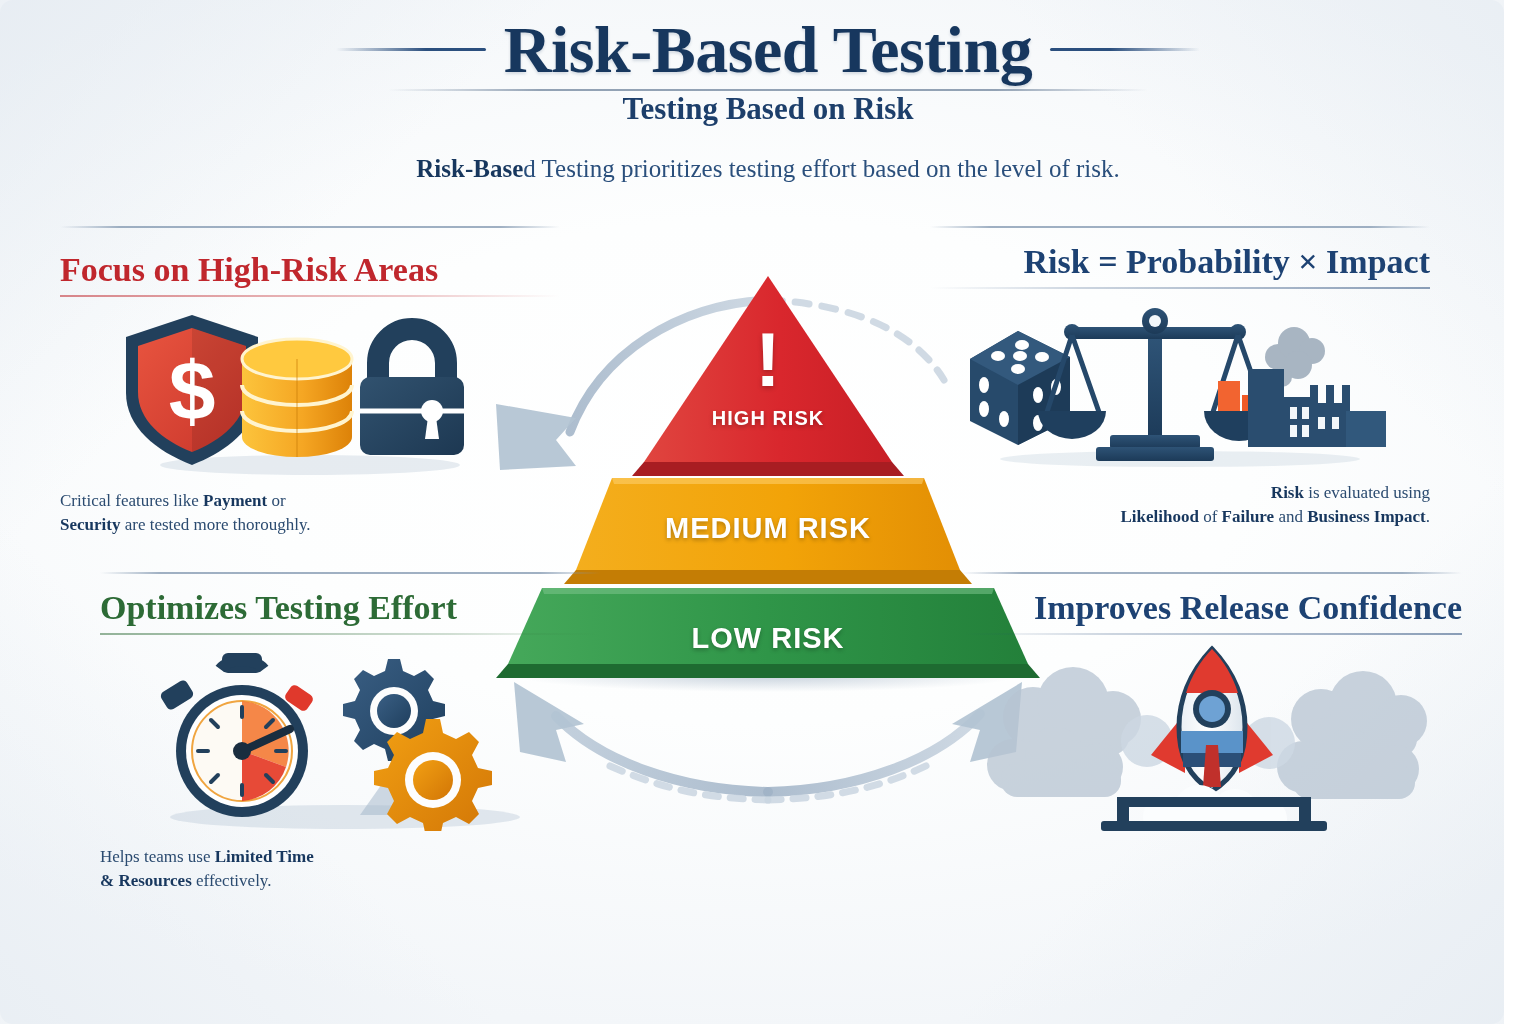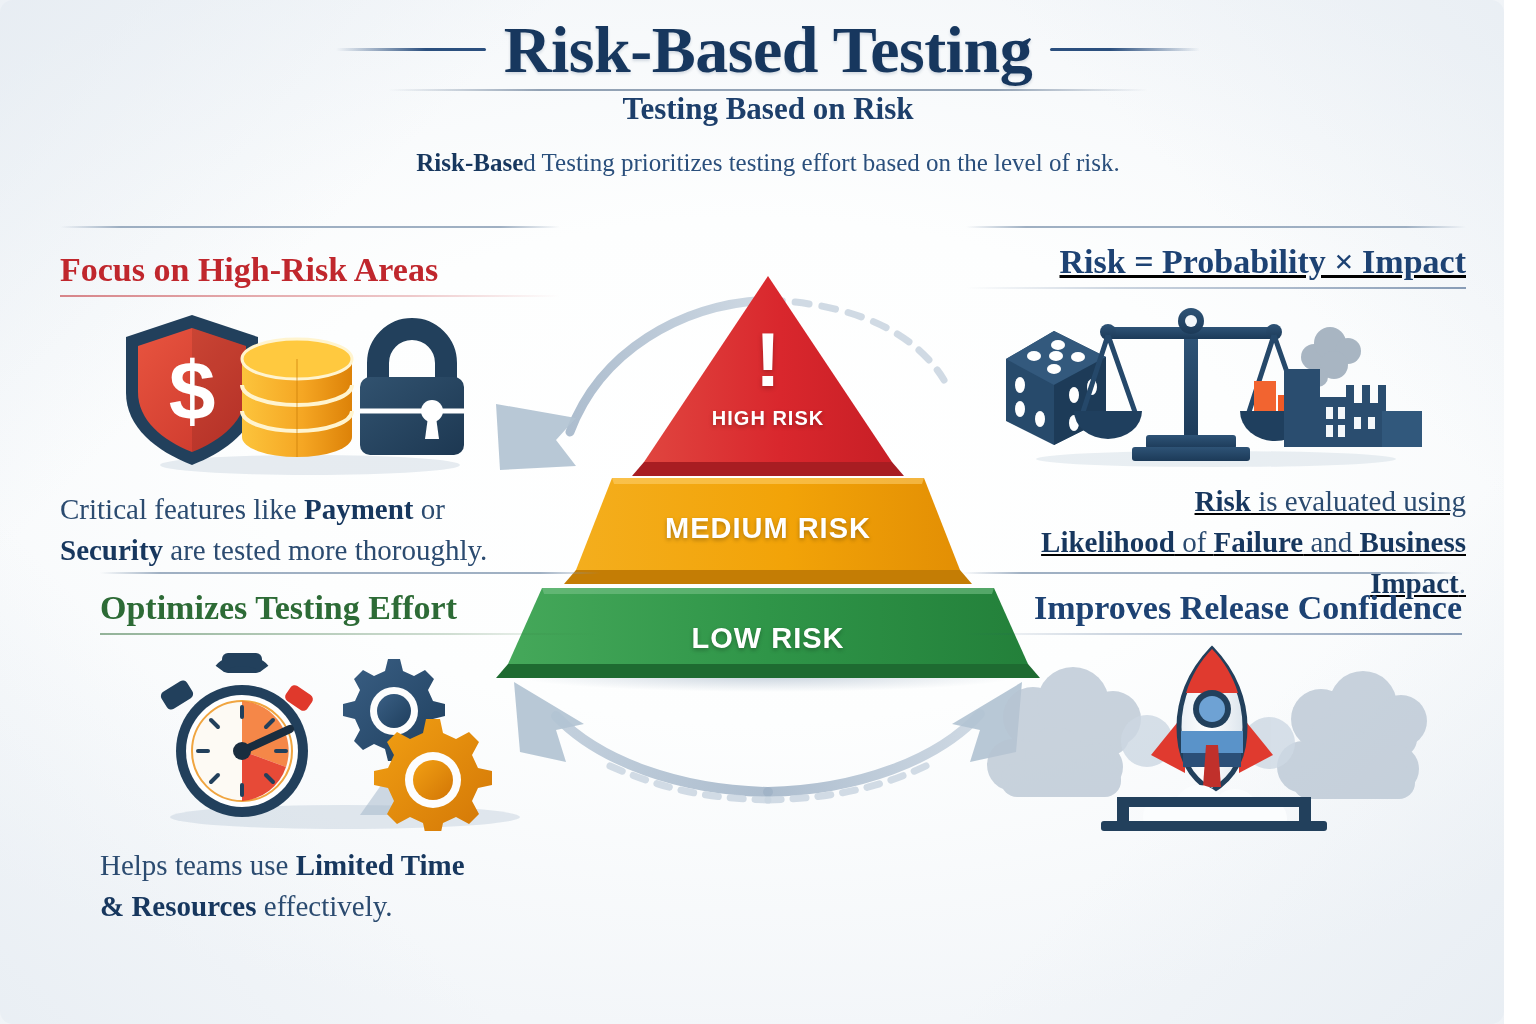--- a/index.html
+++ b/index.html
@@ -44,7 +44,7 @@
     font-family:"Liberation Serif", serif;font-weight:700;font-size:31px;color:#1d3f6b;
   }
   .lede{
-    font-family:"Liberation Serif", serif;font-size:25px;color:#2a4f7c;margin-top:22px;
+    font-family:"Liberation Serif", serif;font-size:25px;color:#2a4f7c;margin-top:28px;
   }
   .lede b{font-weight:700;color:#17375e;}
 

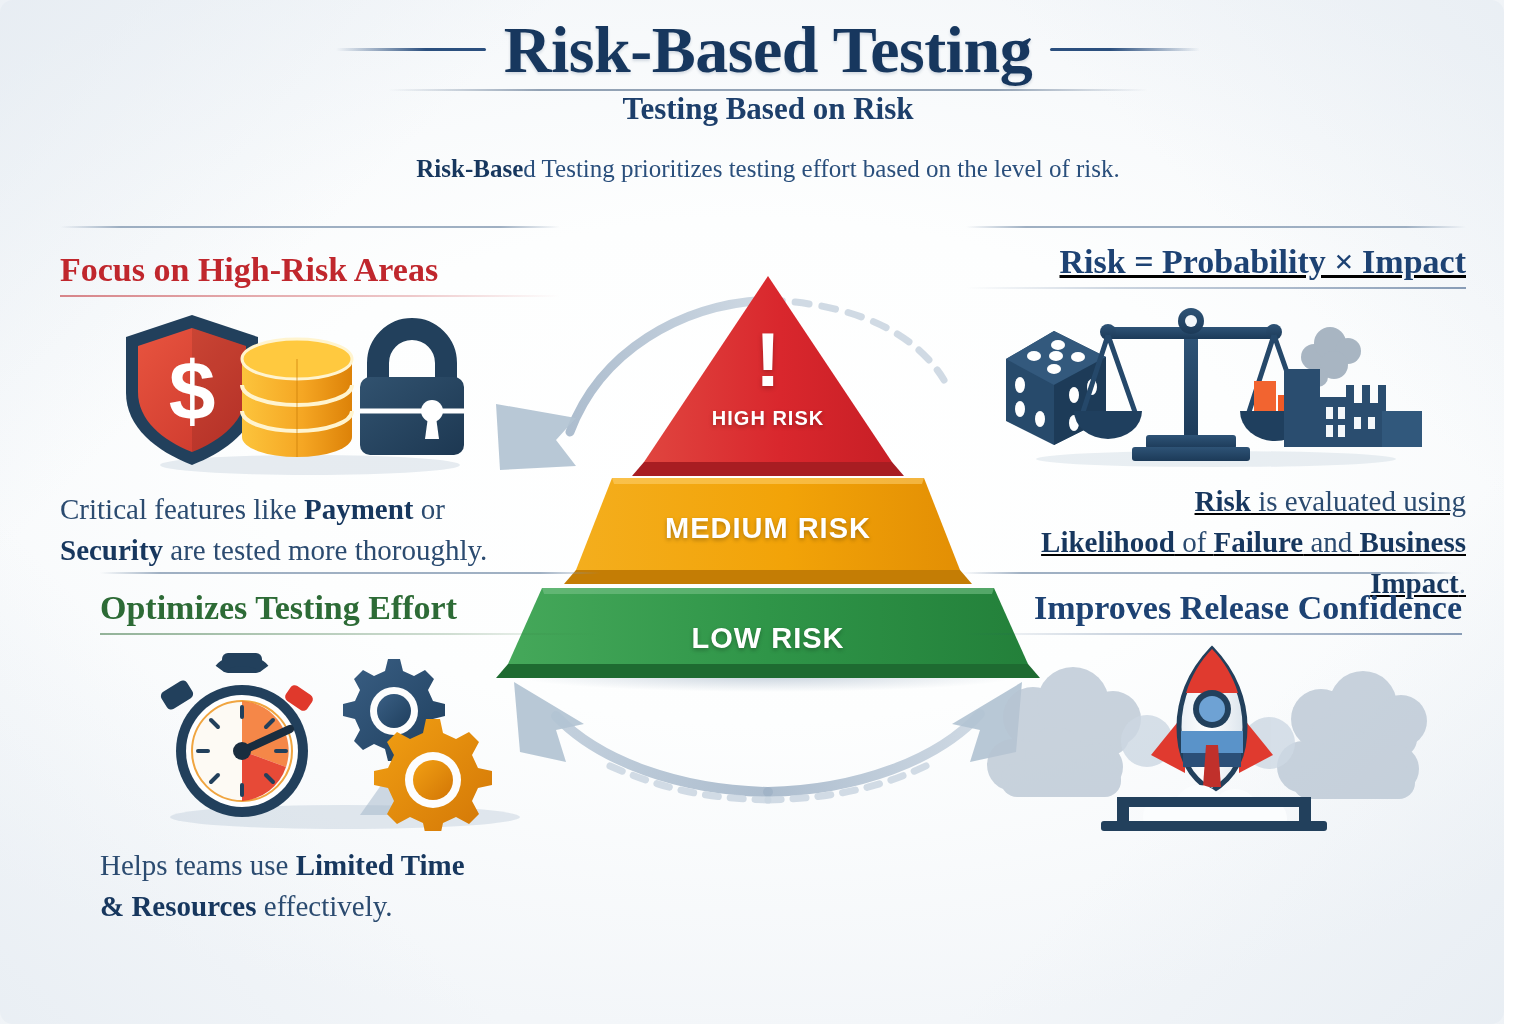--- a/index.html
+++ b/index.html
@@ -51,7 +51,7 @@
   
   .quad{position:absolute;width:500px;}
   .q-tl{left:60px;top:226px;}
-  .q-tr{left:966px;top:226px;text-decoration:underline;}
+  .q-tr{left:930px;top:226px;}
   .q-bl{left:60px;top:572px;margin-left:40px;}
   .q-br{left:962px;top:572px;}
 

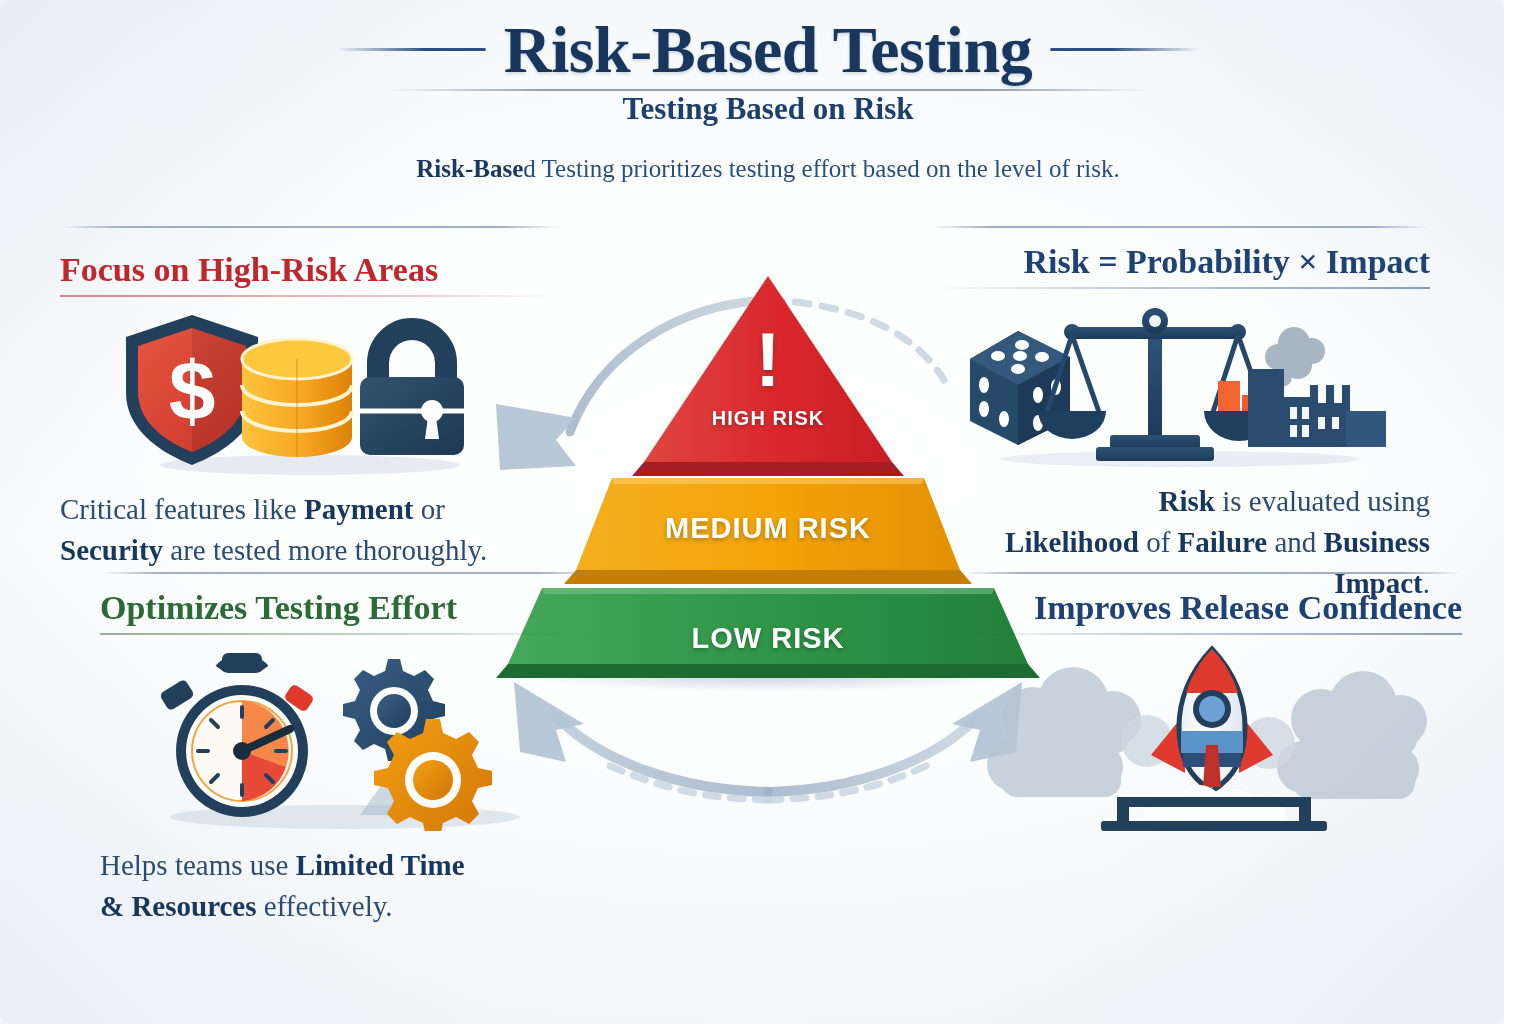--- a/index.html
+++ b/index.html
@@ -77,7 +77,7 @@
   .q-art{height:172px;display:flex;align-items:flex-end;justify-content:center;margin-top:6px;position:relative;}
   .q-bl .q-art,.q-br .q-art{height:190px;}
   .q-body{
-    font-family:"Liberation Serif", serif;font-size:29px;line-height:1.42;color:#2b4b70;margin-top:14px;
+    font-family:"Liberation Serif", serif;font-size:17px;line-height:1.42;color:#2b4b70;margin-top:14px;
   }
   .q-body b{font-weight:700;color:#17375e;}
   .q-tl .q-body,.q-bl .q-body{text-align:left;}

